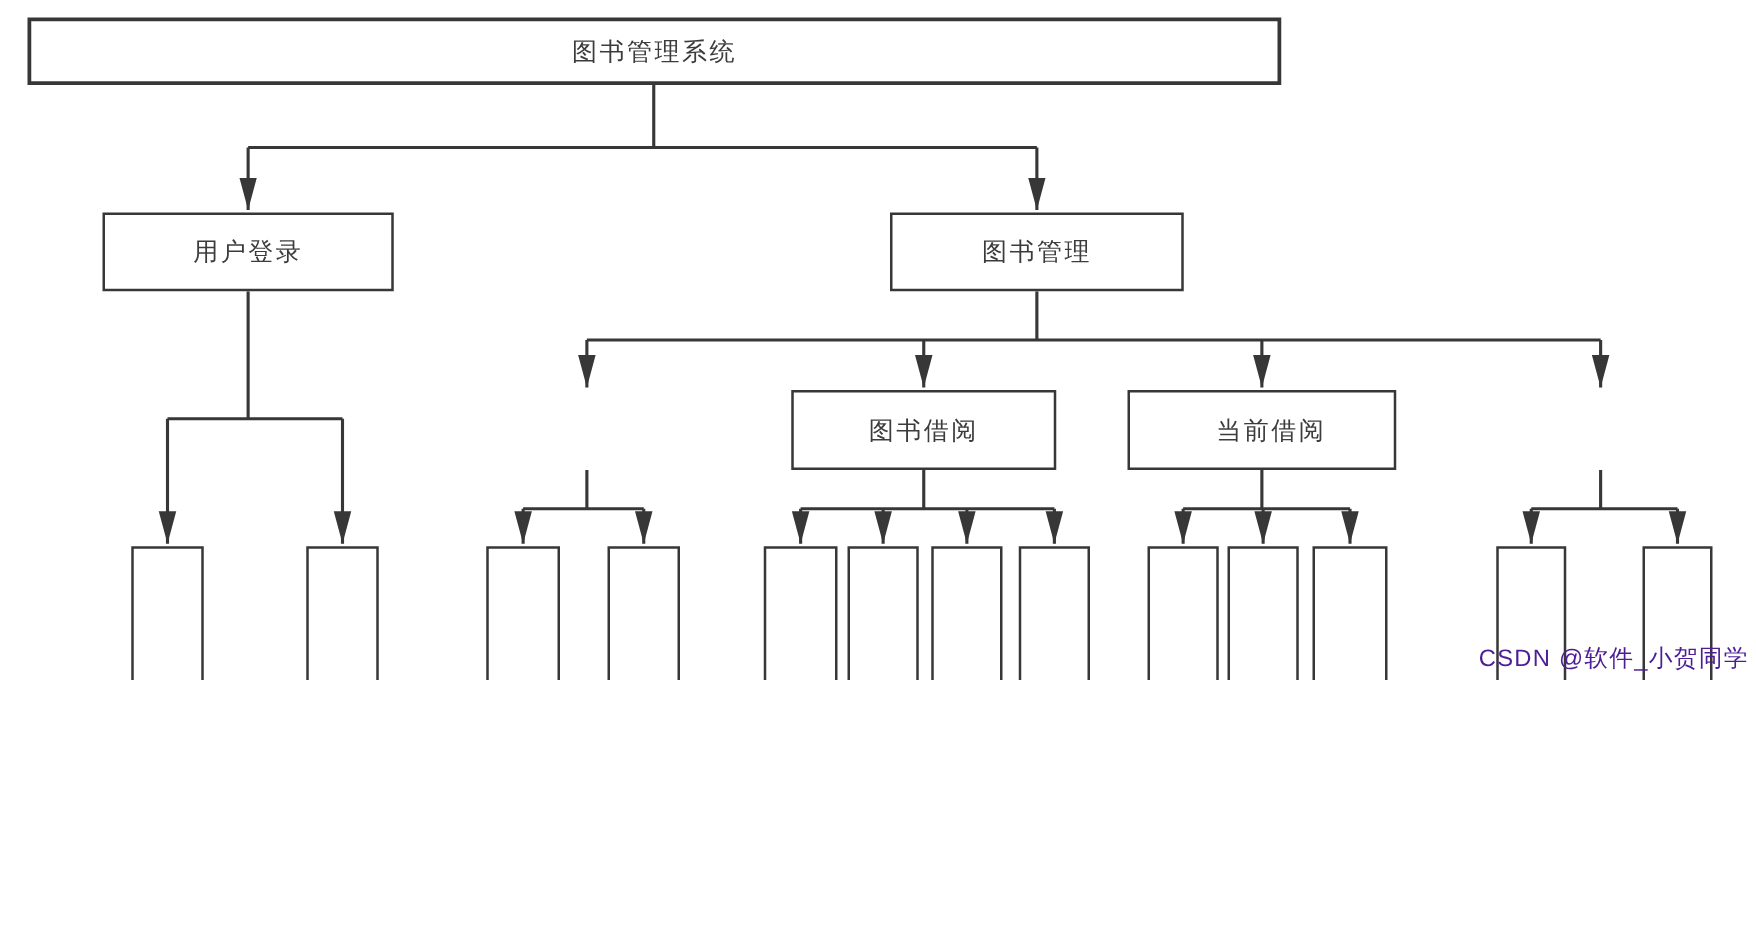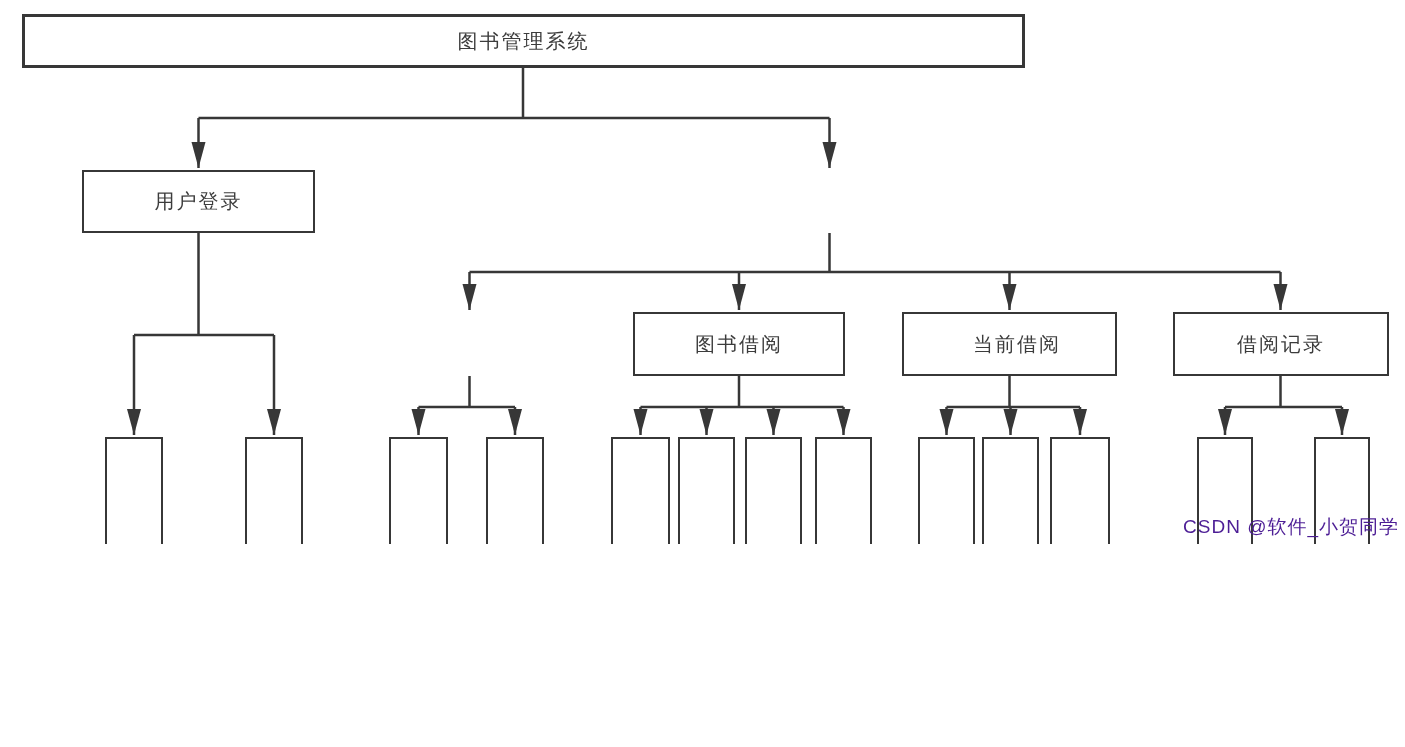--- a/index.html
+++ b/index.html
@@ -93,6 +93,7 @@
   <div class="node h-node" style="left:22px;top:14px;width:1003px;height:54px;border-width:3px;">图书管理系统</div>
 
   <div class="node h-node" style="left:82px;top:170px;width:233px;height:63px;">用户登录</div>
+  <div class="node h-node" style="left:712px;top:170px;width:235px;height:63px;">图书管理</div>
 
   <div class="node h-node" style="left:633px;top:312px;width:212px;height:64px;">图书借阅</div>
   <div class="node h-node" style="left:902px;top:312px;width:215px;height:64px;padding-left:15px;">当前借阅</div>

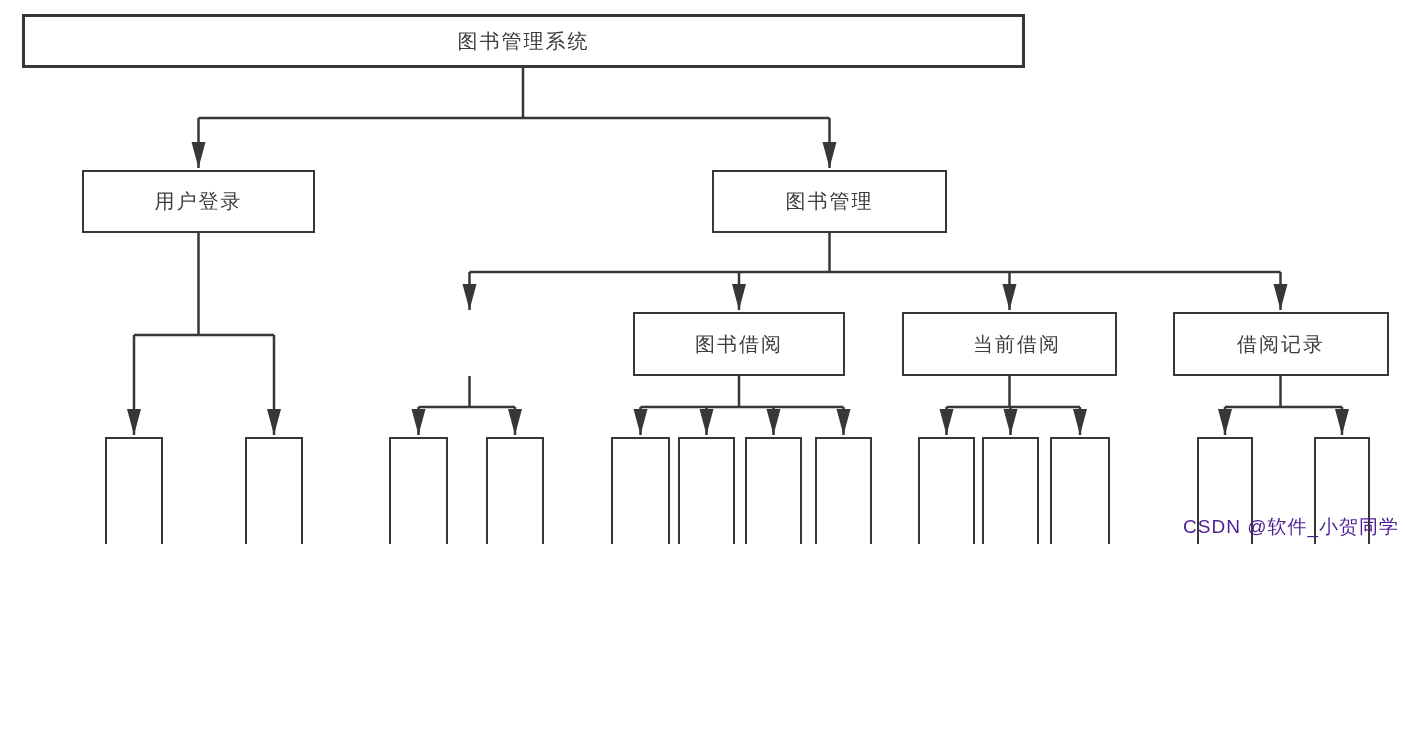--- a/index.html
+++ b/index.html
@@ -97,7 +97,6 @@
 
   <div class="node h-node" style="left:633px;top:312px;width:212px;height:64px;">图书借阅</div>
   <div class="node h-node" style="left:902px;top:312px;width:215px;height:64px;padding-left:15px;">当前借阅</div>
-  <div class="node h-node" style="left:1173px;top:312px;width:216px;height:64px;">借阅记录</div>
 
   <div class="node leaf" style="left:105px;top:437px;width:58px;height:298px;">
     <span>用户登录</span>

